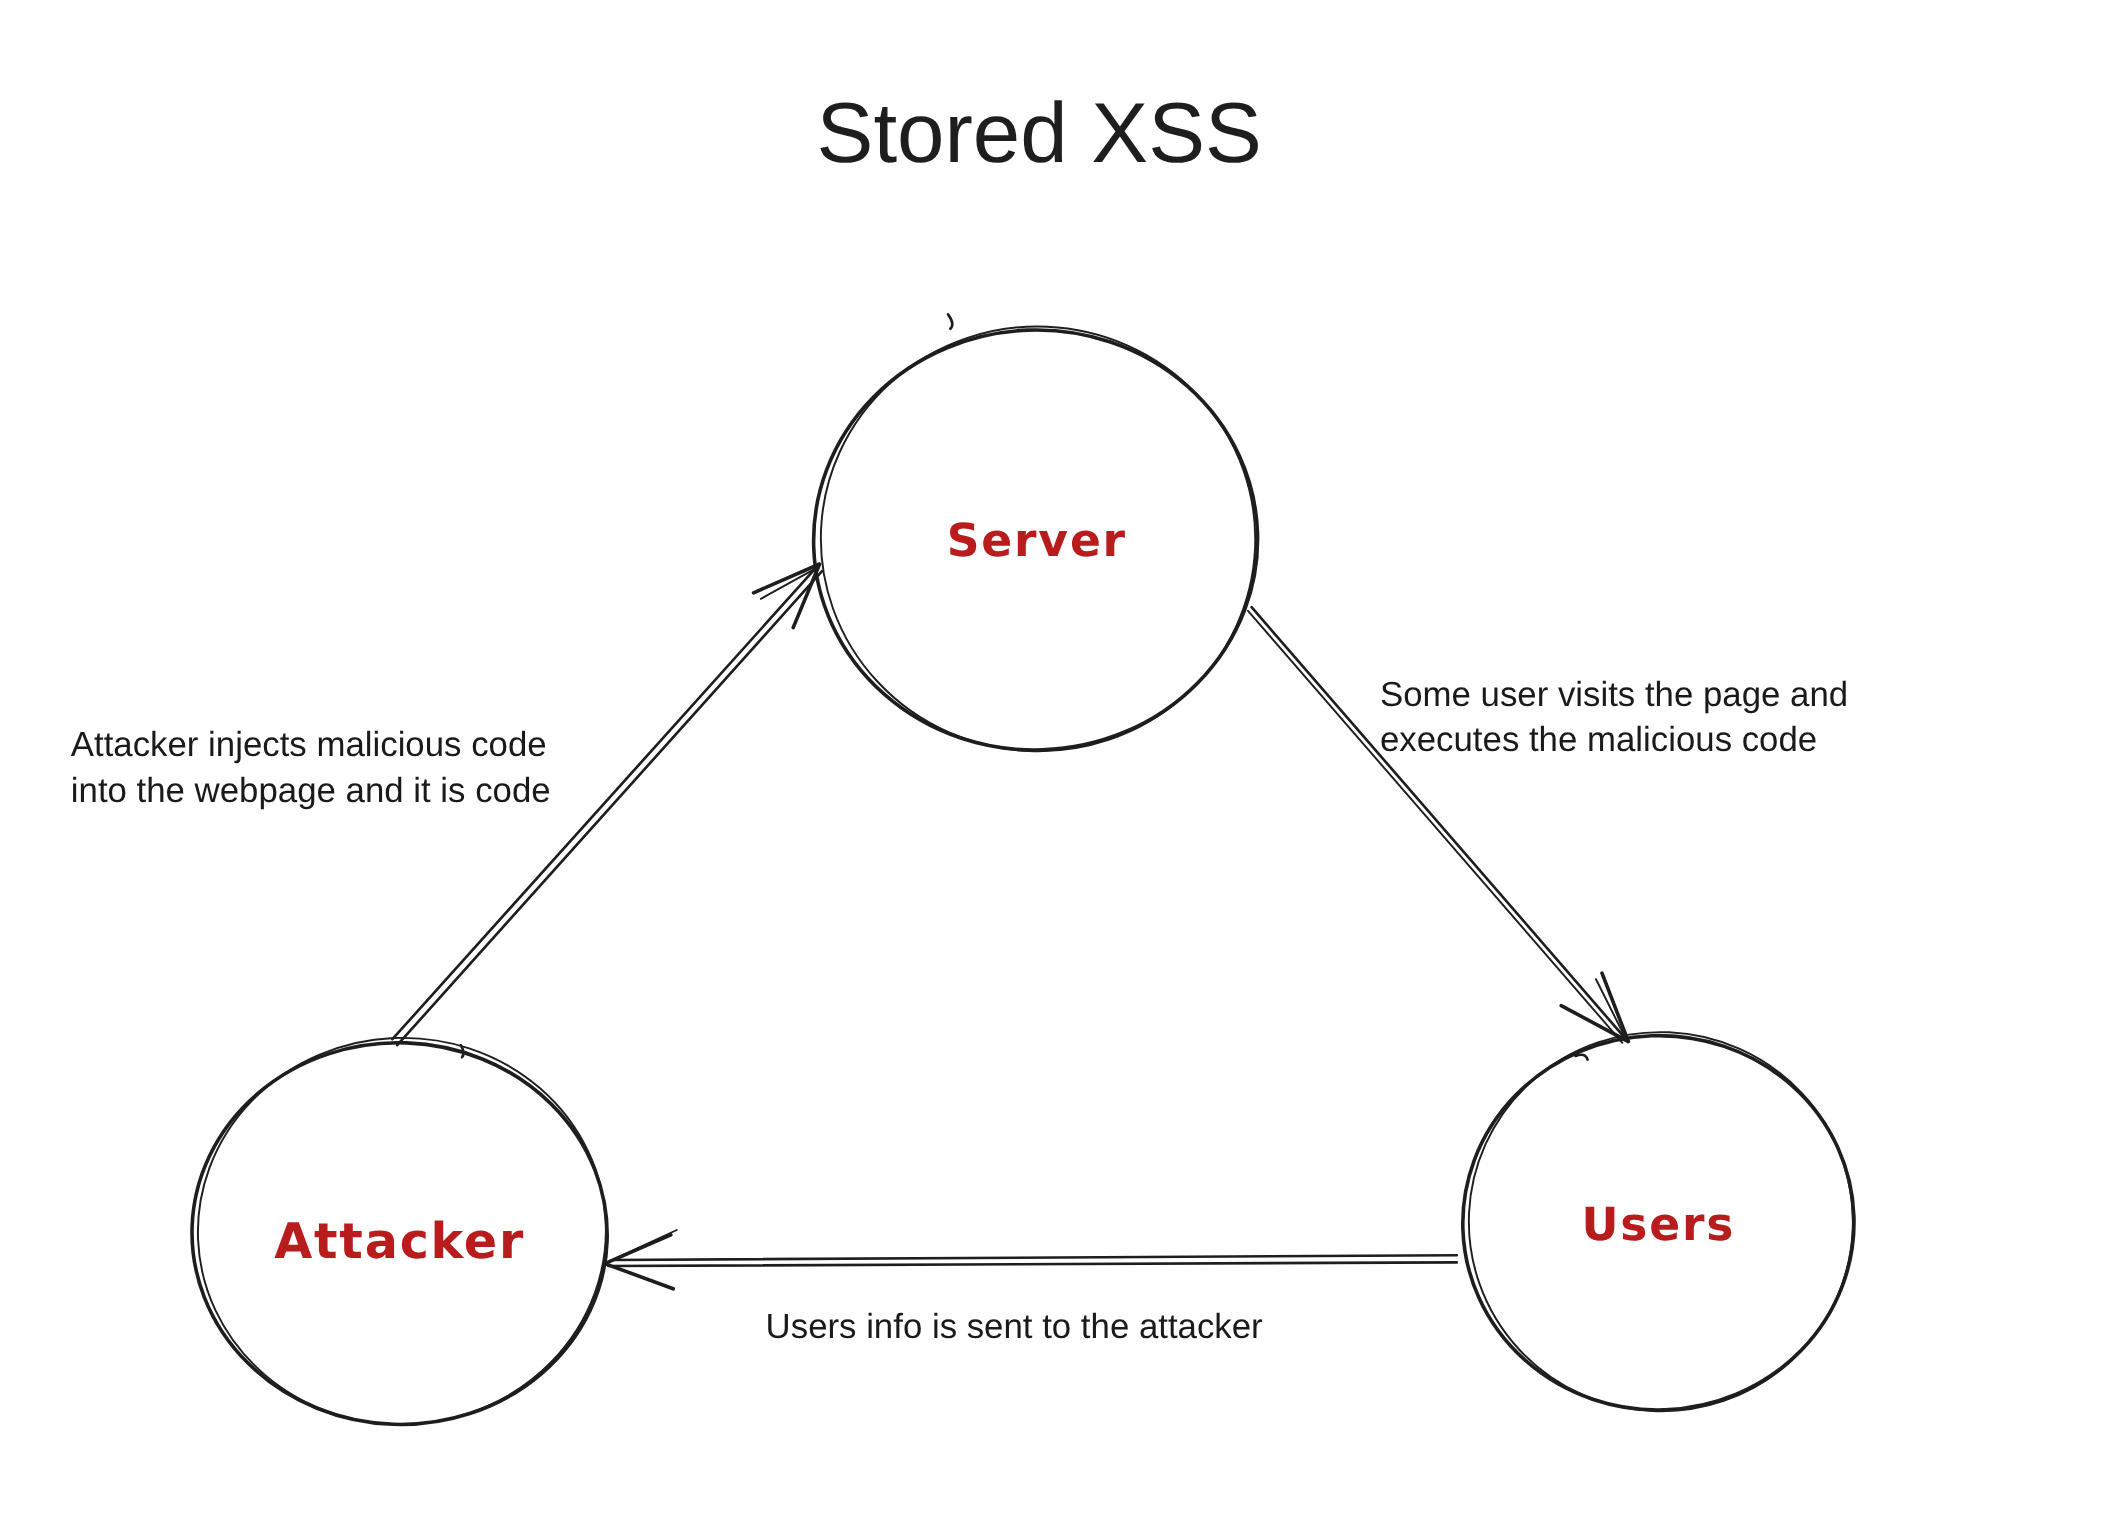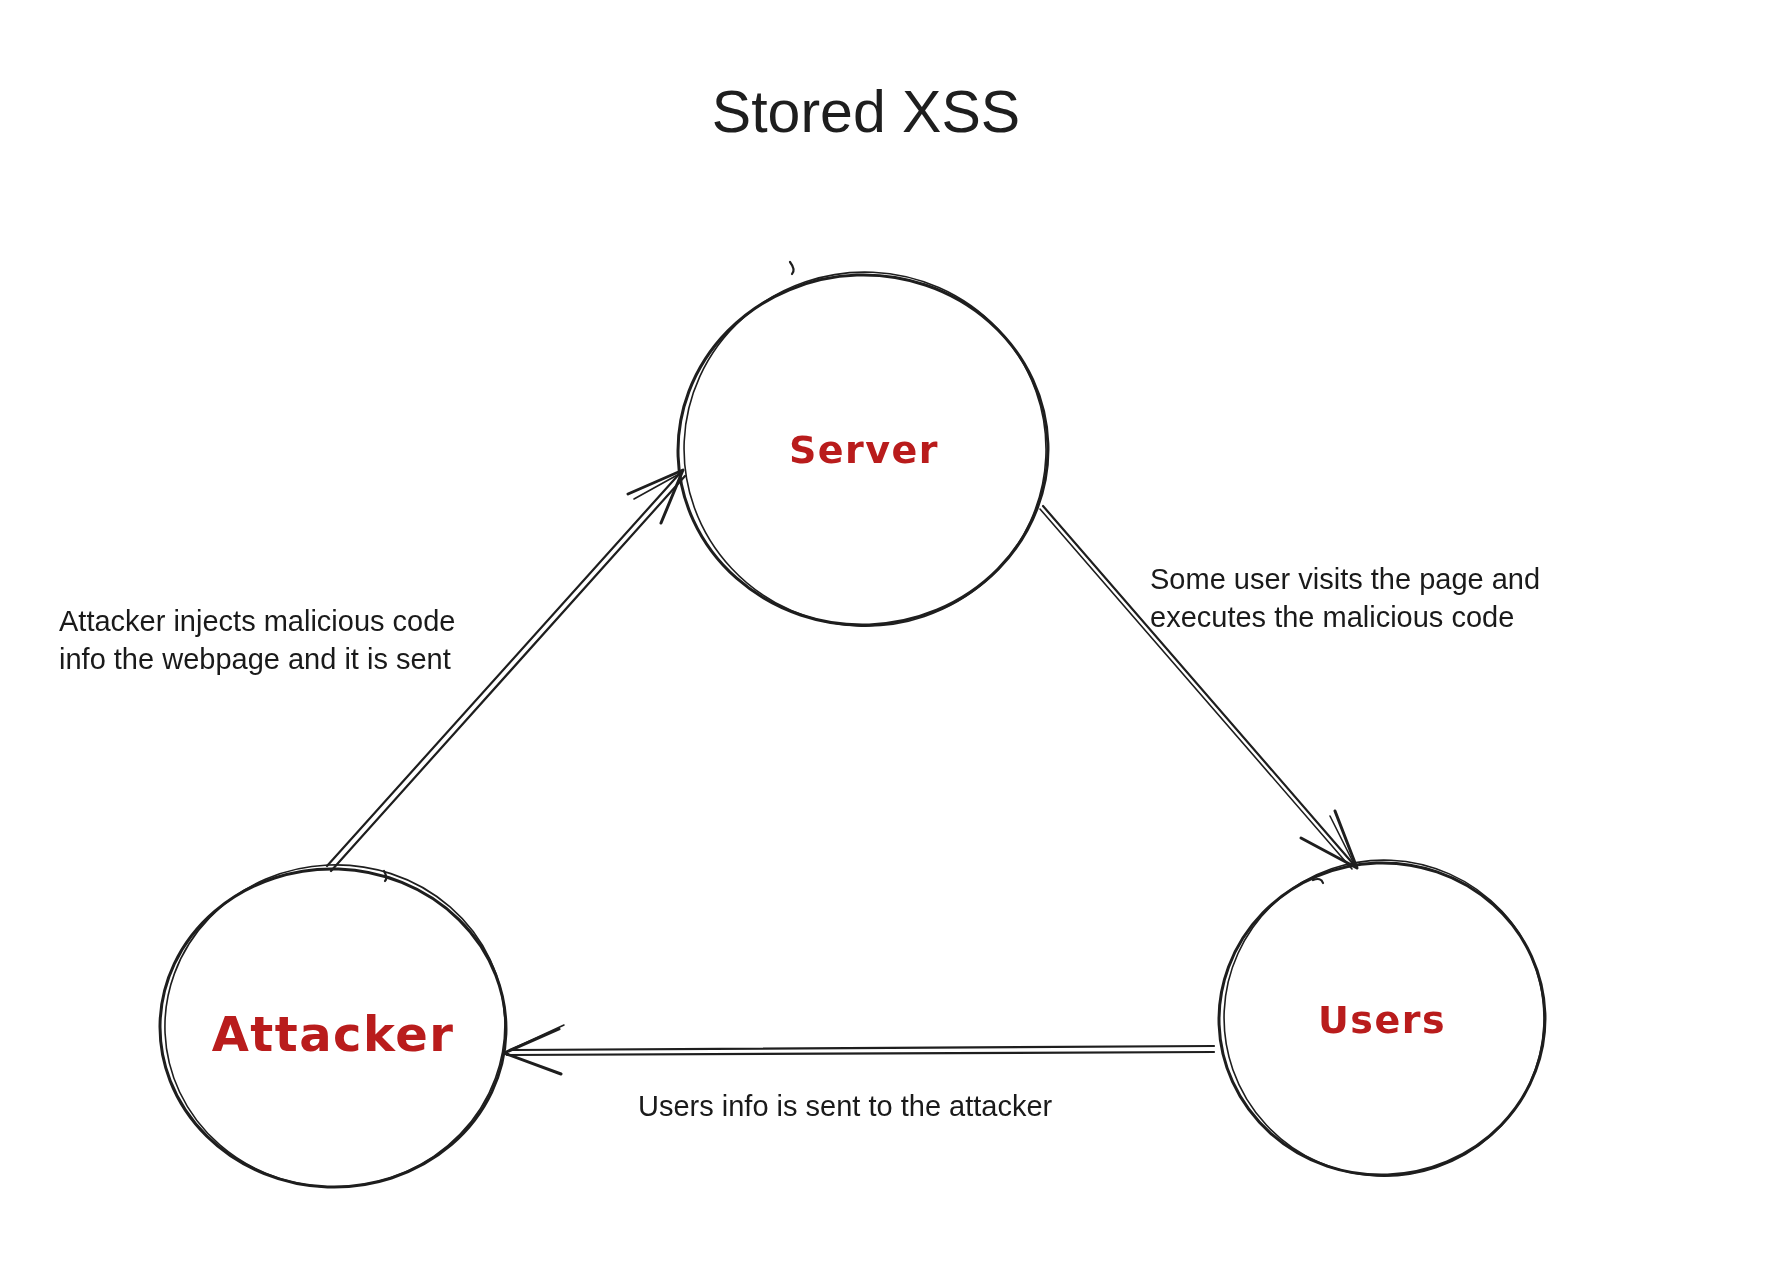--- a/index.html
+++ b/index.html
@@ -28,7 +28,7 @@
     left: 866px;
     top: 74px;
     transform: translateX(-50%);
-    font-size: 59px;
+    font-size: 71px;
     line-height: 76px;
     font-weight: 400;
     color: #1e1e1e;

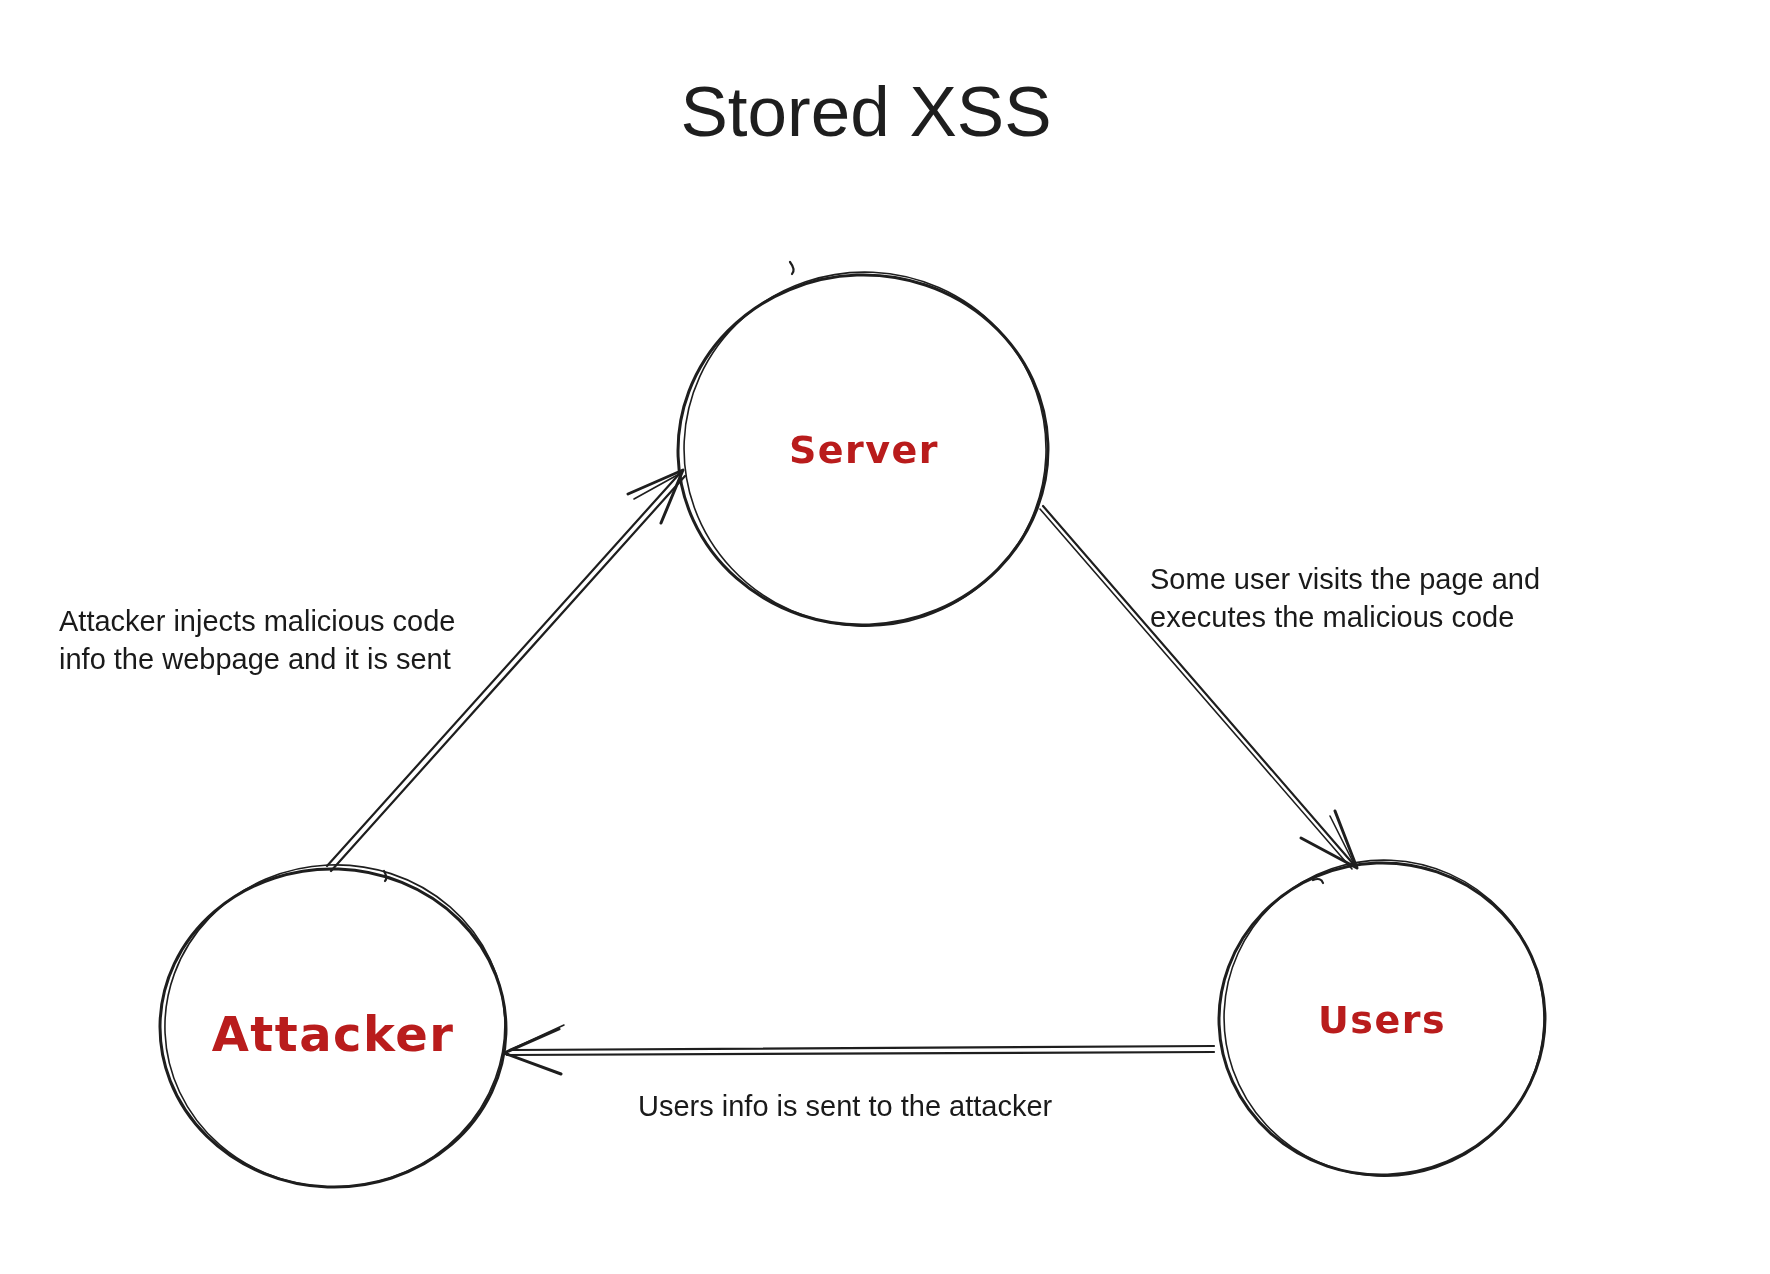--- a/index.html
+++ b/index.html
@@ -125,7 +125,7 @@
 
   <div class="annotation left">
     <div>Attacker injects malicious code</div>
-    <div>info the webpage and it is sent</div>
+    <div>into the webpage and it is code</div>
   </div>
 
   <div class="annotation right">

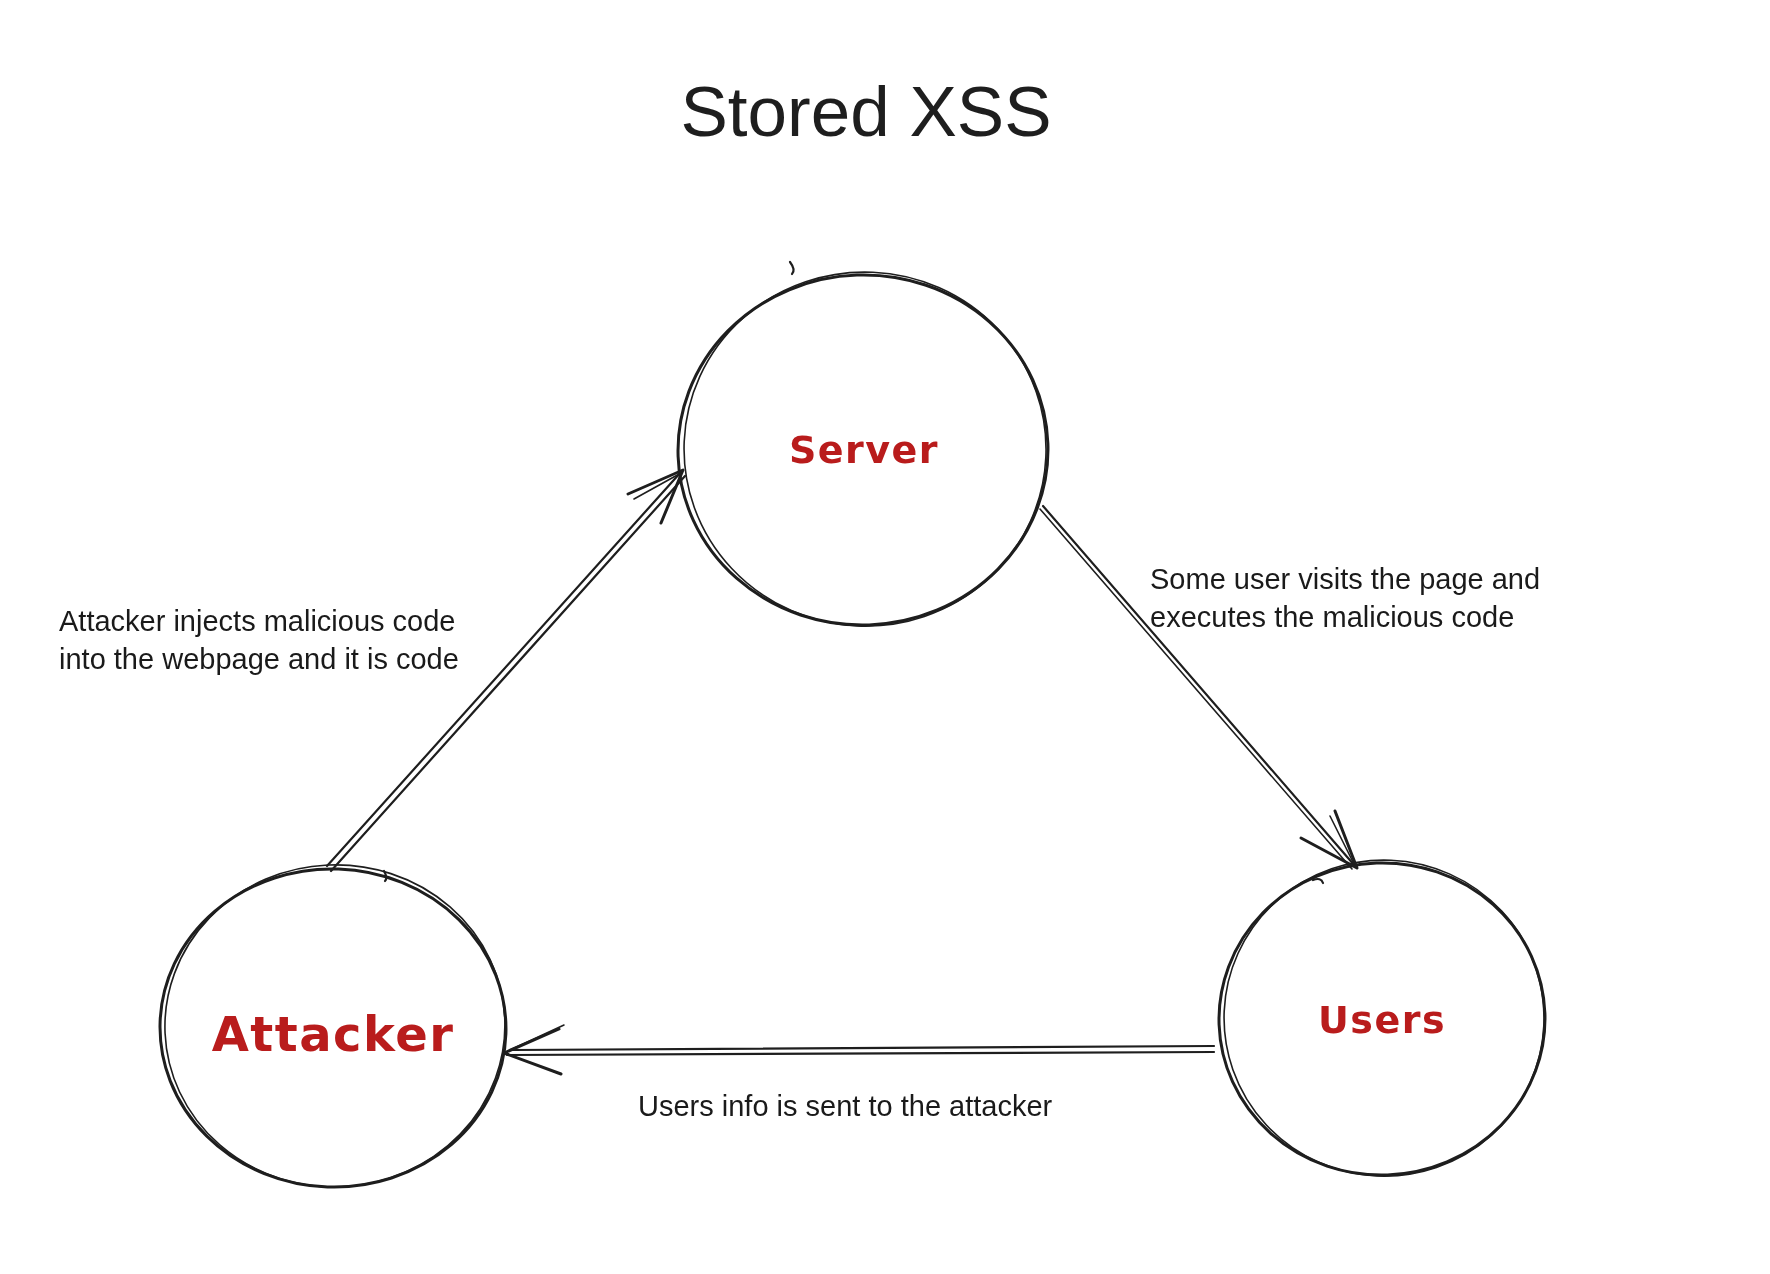--- a/index.html
+++ b/index.html
@@ -46,7 +46,7 @@
     white-space: nowrap;
   }
   .node-label.server { left: 864px; top: 450px; }
-  .node-label.attacker { left: 333px; top: 1034px; font-size: 48px; }
+  .node-label.attacker { left: 333px; top: 1034px; font-size: 41px; }
   .node-label.user { left: 1382px; top: 1020px; }
   .annotation {
     position: absolute;

